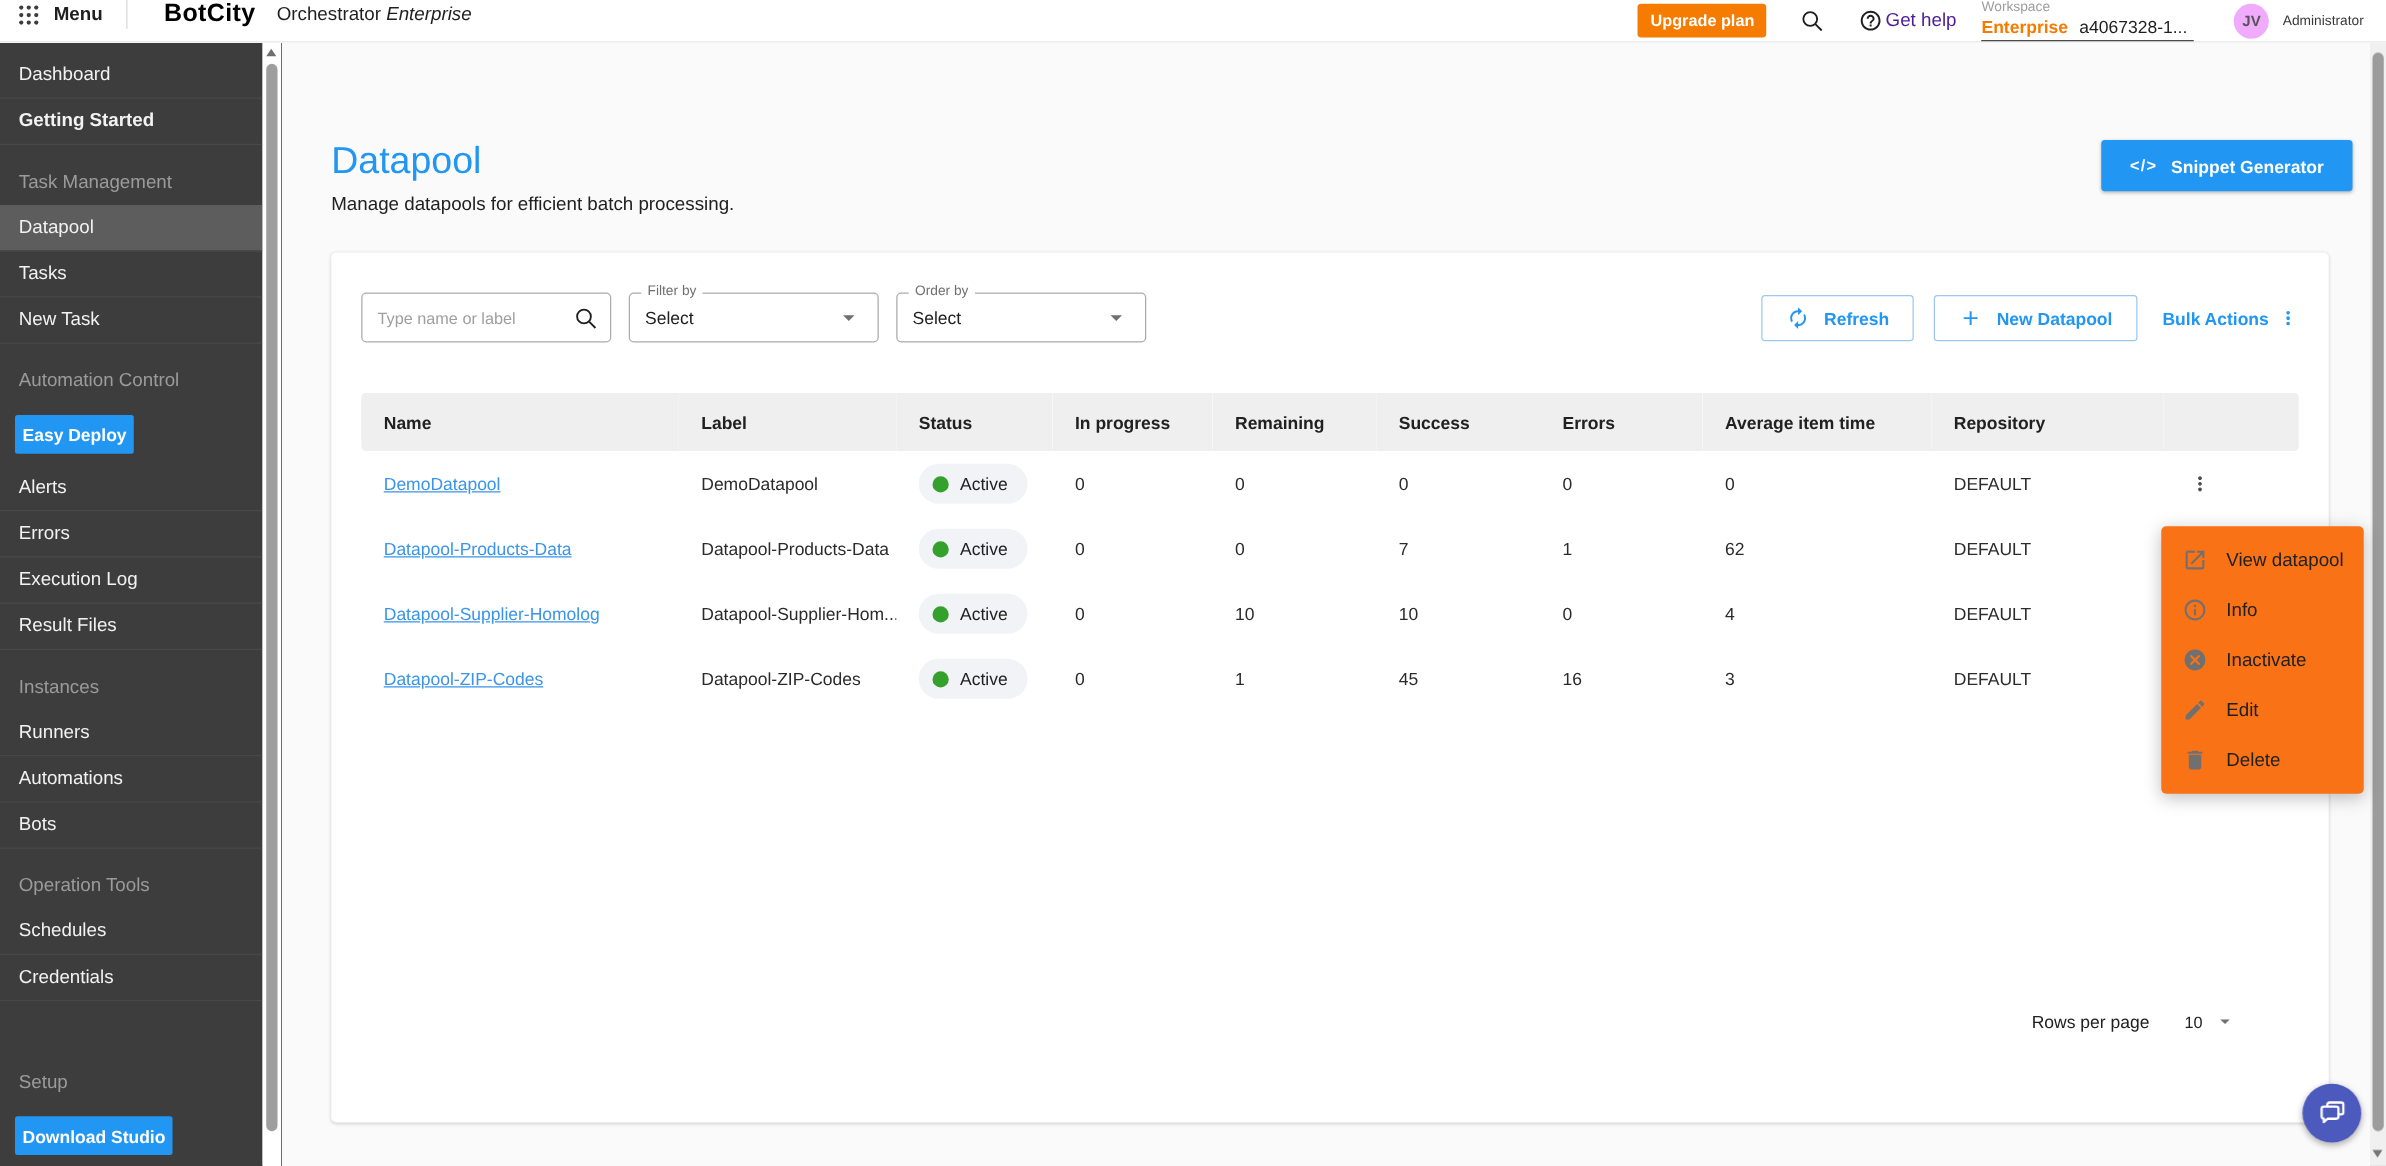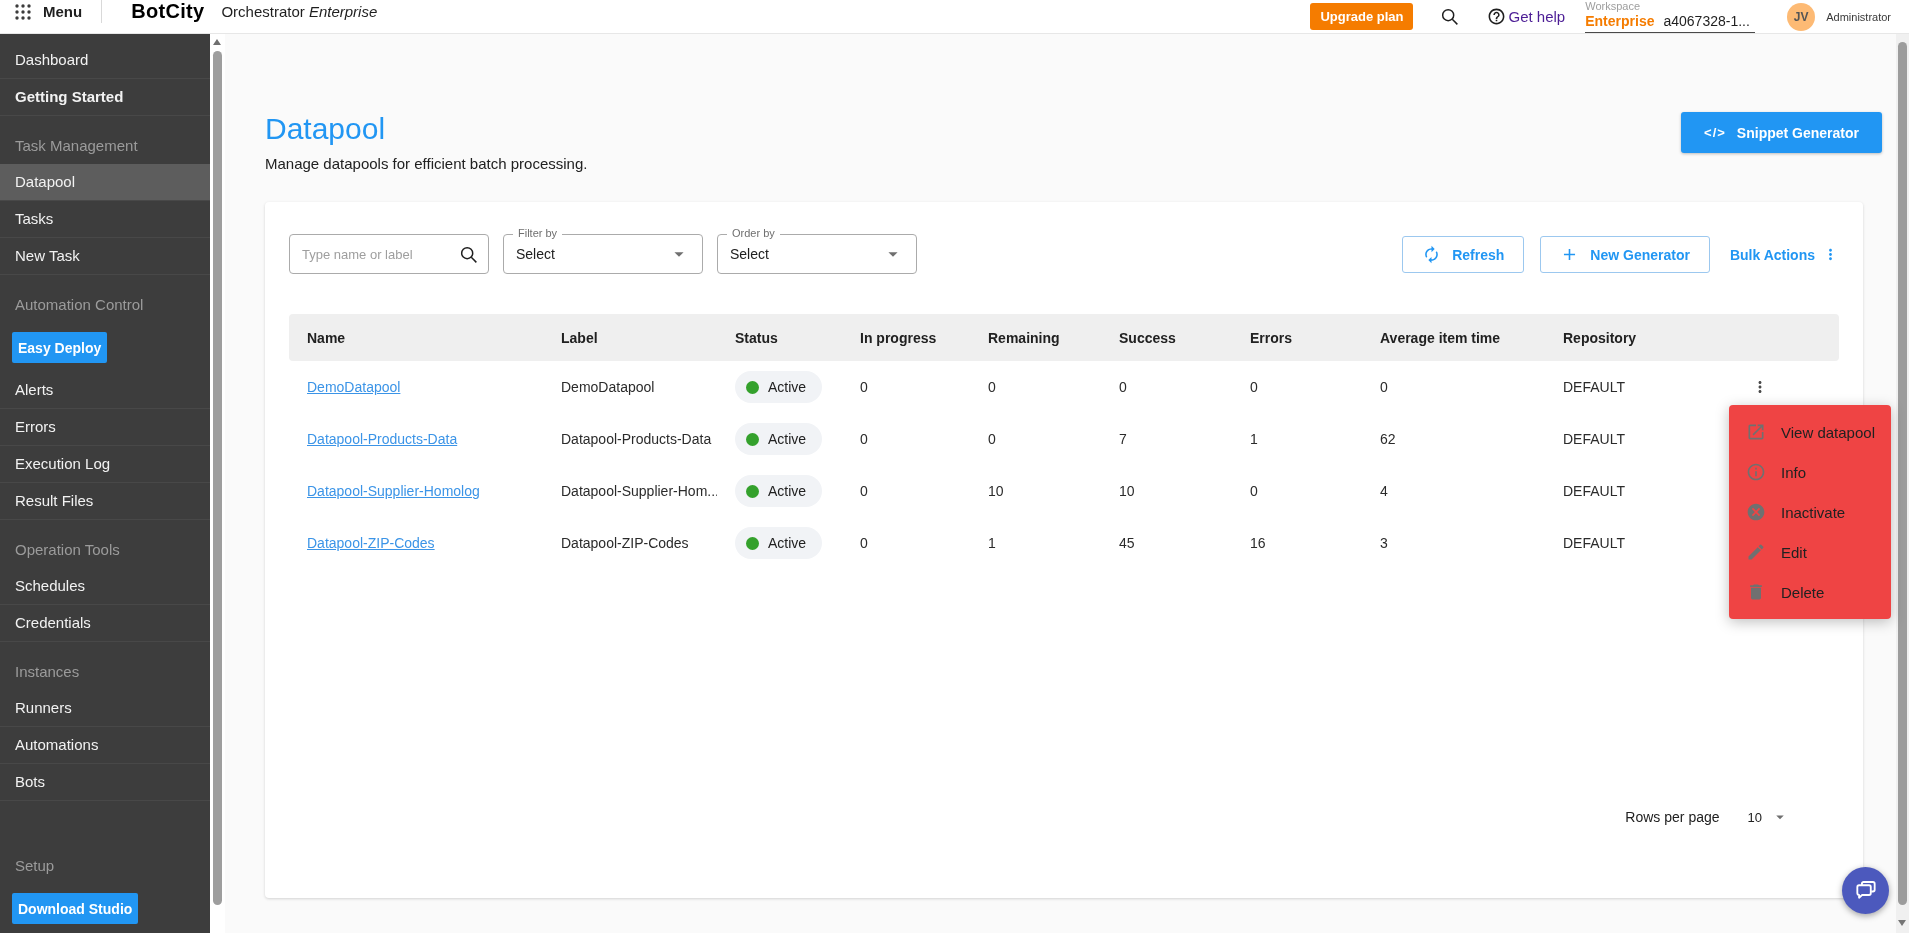--- a/index.html
+++ b/index.html
@@ -38,7 +38,7 @@
   .ws-plan { color:var(--orange); font-weight:700; }
   .ws-id { color:#1f1f1f; }
   .avatar {
-    width:28px; height:28px; border-radius:50%; background:#fdba74; color:#555;
+    width:28px; height:28px; border-radius:50%; background:#f0abfc; color:#555;
     font-size:12px; font-weight:700; display:flex; align-items:center; justify-content:center;
     margin-right:11px; cursor:pointer;
   }

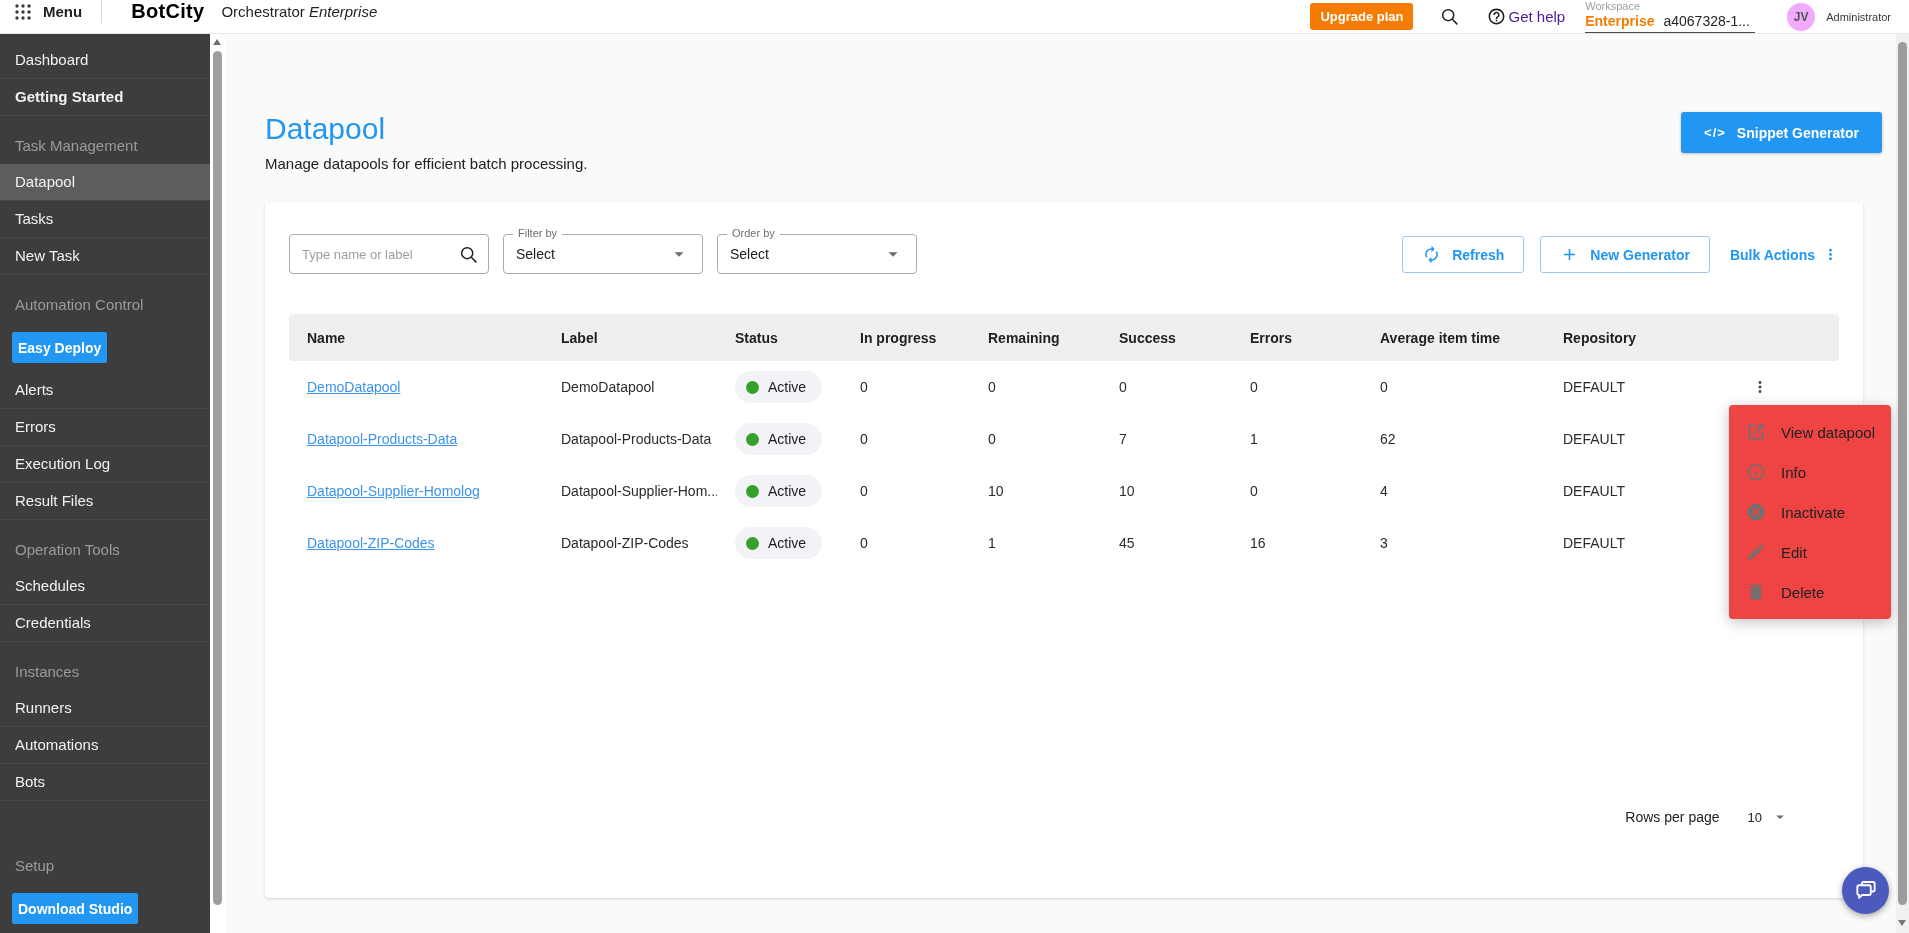--- a/index.html
+++ b/index.html
@@ -296,7 +296,7 @@
                 <path d="M19 13h-6v6h-2v-6H5v-2h6V5h2v6h6v2z"></path>
               </svg>
           </span>
-          <span>New Generator</span>
+          <span>New Datapool</span>
         </button>
         <span class="bulk">
           <span>Bulk Actions</span>

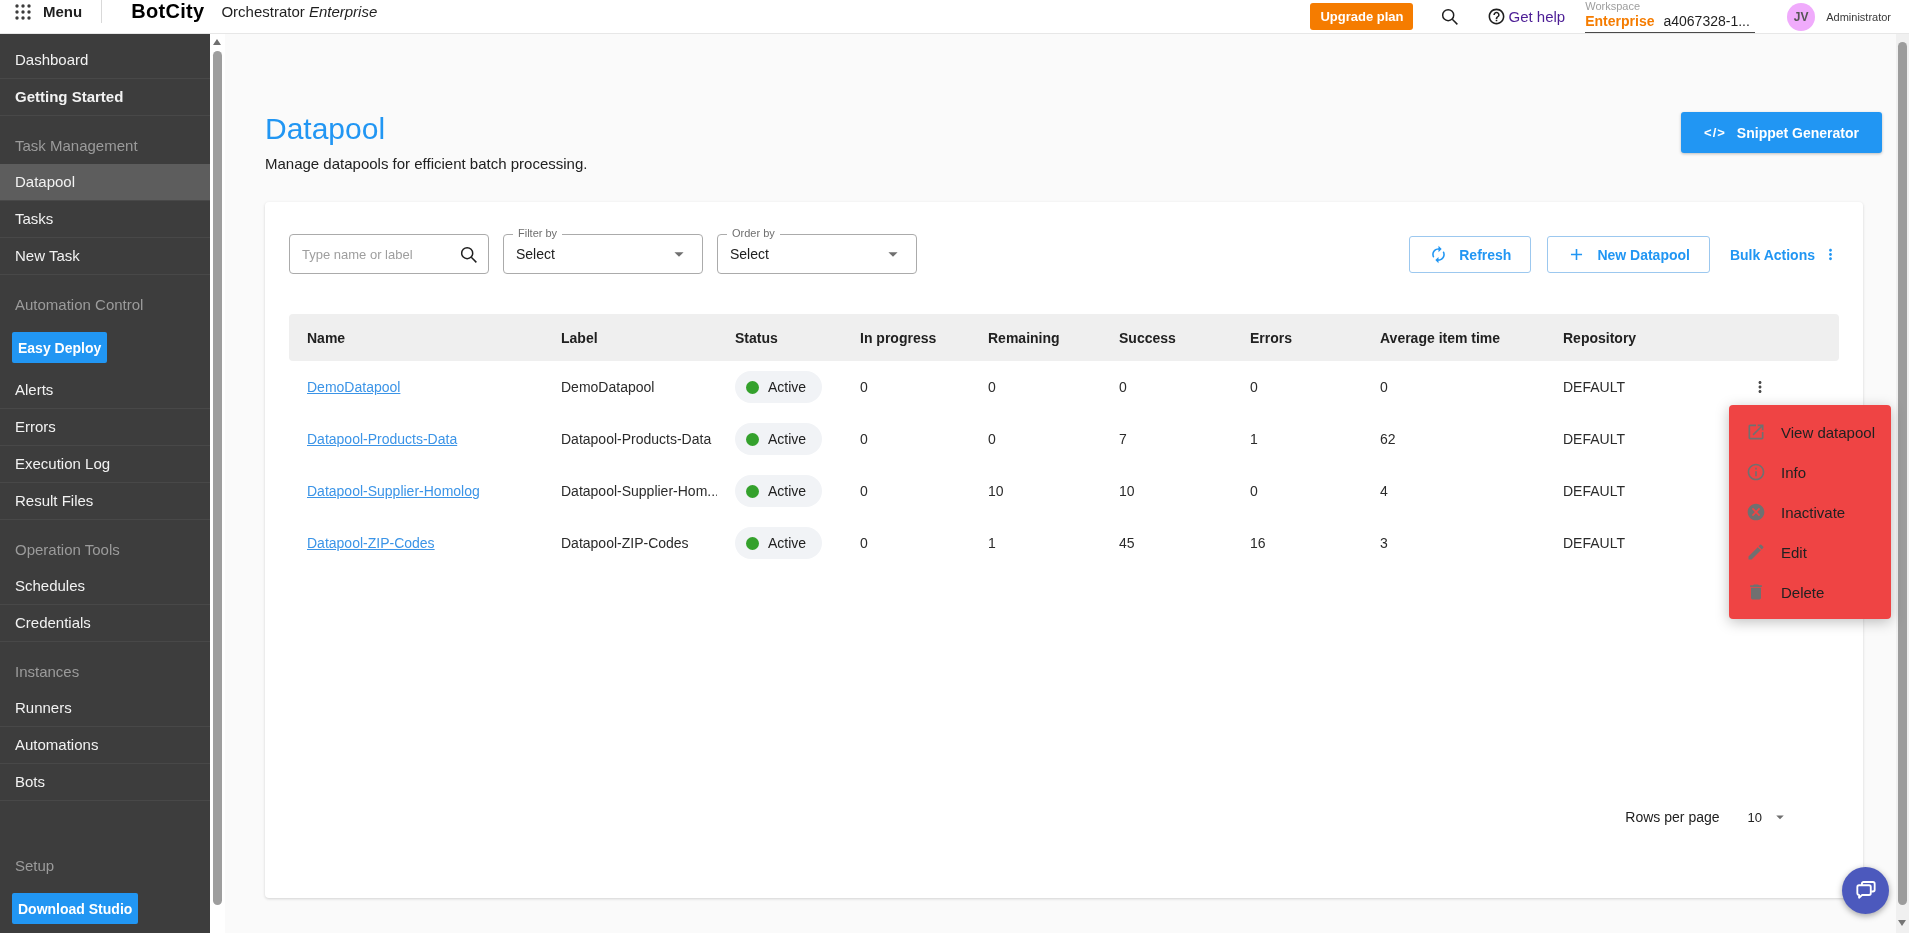--- a/index.html
+++ b/index.html
@@ -133,7 +133,7 @@
 
   
   .context-menu {
-    position:fixed; left:1729px; top:405px; width:162px; background:#ef4444; border-radius:4px;
+    position:fixed; left:1729px; top:421px; width:162px; background:#f97316; border-radius:4px;
     box-shadow:0 3px 14px rgba(0,0,0,.25); padding:7px 0; z-index:40;text-align:center;
   }
   .menu-item { display:flex; align-items:center; gap:15px; height:40px; padding:0 17px; font-size:15px; color:#212121; cursor:pointer; white-space:nowrap; }

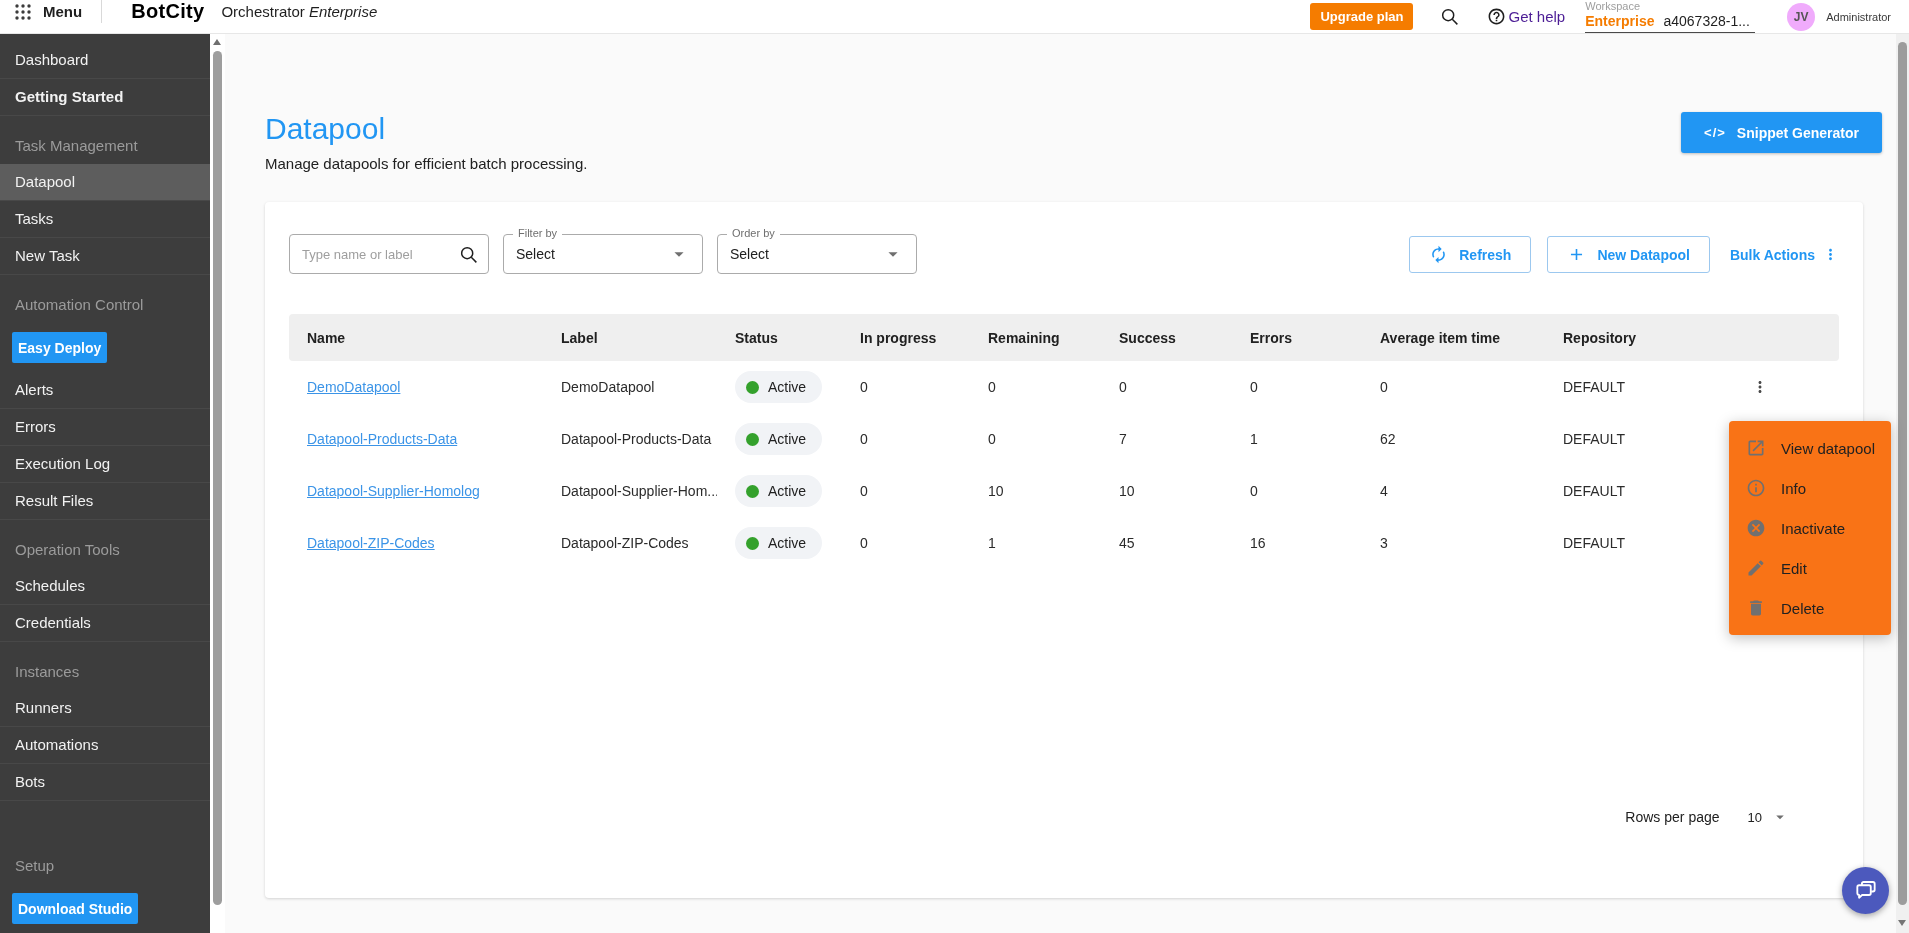--- a/index.html
+++ b/index.html
@@ -220,15 +220,15 @@
       <div class="nav-item">Result Files</div>
     </div>
     <div>
-      <div class="nav-header">Operation Tools</div>
-      <div class="nav-item">Schedules</div>
-      <div class="nav-item">Credentials</div>
-    </div>
-    <div>
       <div class="nav-header">Instances</div>
       <div class="nav-item">Runners</div>
       <div class="nav-item">Automations</div>
       <div class="nav-item">Bots</div>
+    </div>
+    <div>
+      <div class="nav-header">Operation Tools</div>
+      <div class="nav-item">Schedules</div>
+      <div class="nav-item">Credentials</div>
     </div>
     <div class="sec-setup">
       <div class="nav-header">Setup</div>

